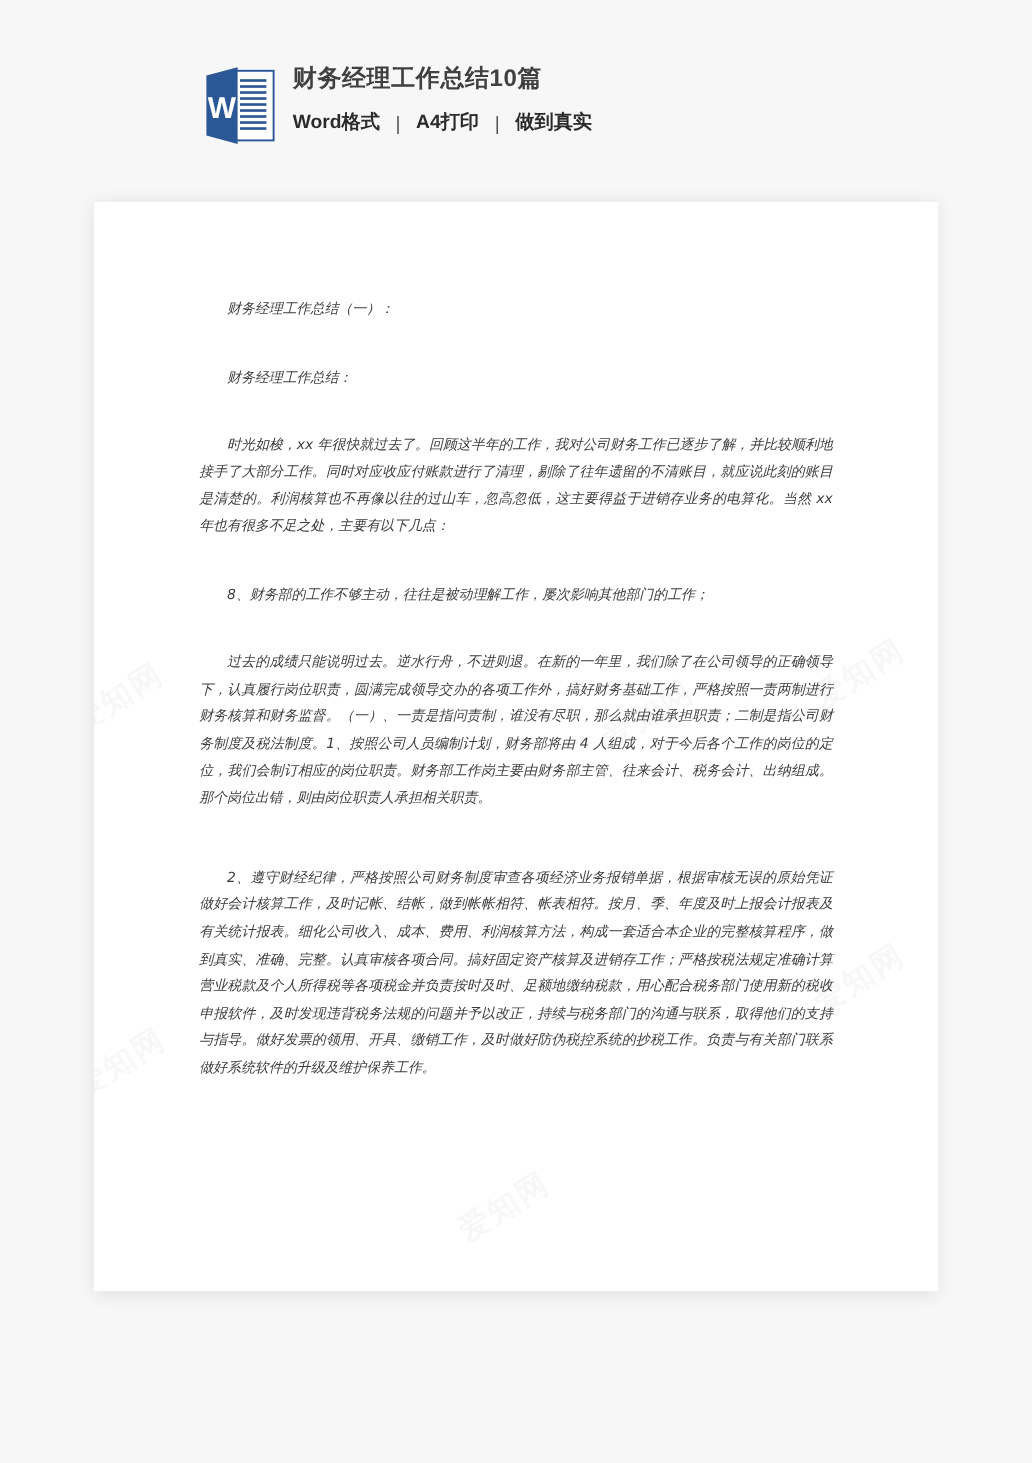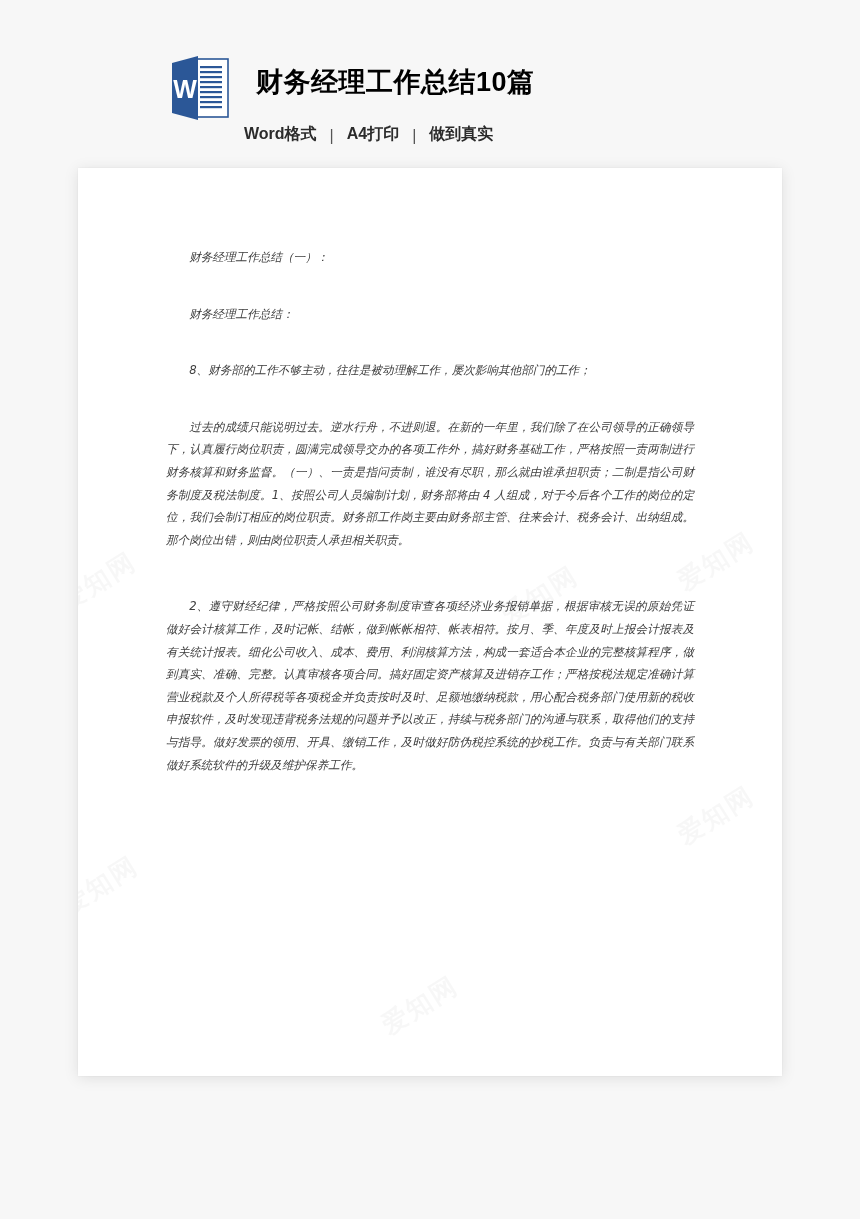--- a/index.html
+++ b/index.html
@@ -49,13 +49,13 @@
     margin-top: 2px;
   }
   .doc-title {
-    font-size: 27px;
+    font-size: 20px;
     font-weight: bold;
-    color: #000000;
+    color: #404040;
     letter-spacing: 0.5px;
     line-height: 1.15;
     white-space: nowrap;
-    margin: 12px;
+    margin: 0;
     padding: 0;
   }
   .doc-meta {

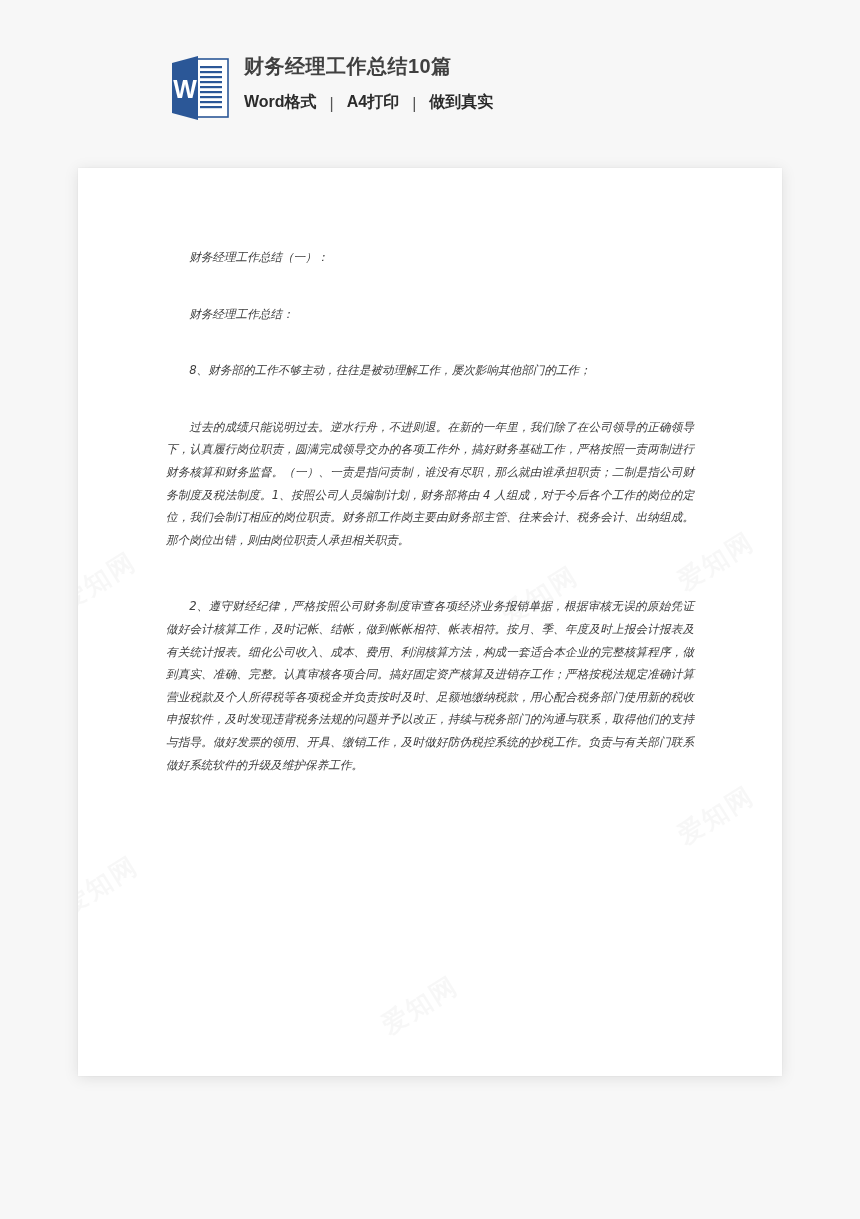--- a/index.html
+++ b/index.html
@@ -188,6 +188,7 @@
     <div class="doc-body">
       <p class="p-indent gap-lg">财务经理工作总结（一）：</p>
       <p class="p-indent gap-lg">财务经理工作总结：</p>
+      <p class="p-indent gap-lg">时光如梭，xx 年很快就过去了。回顾这半年的工作，我对公司财务工作已逐步了解，并比较顺利地接手了大部分工作。同时对应收应付账款进行了清理，剔除了往年遗留的不清账目，就应说此刻的账目是清楚的。利润核算也不再像以往的过山车，忽高忽低，这主要得益于进销存业务的电算化。当然 xx 年也有很多不足之处，主要有以下几点：</p>
       <p class="p-num gap-lg">8、财务部的工作不够主动，往往是被动理解工作，屡次影响其他部门的工作；</p>
       <p class="p-indent gap-xl">过去的成绩只能说明过去。逆水行舟，不进则退。在新的一年里，我们除了在公司领导的正确领导下，认真履行岗位职责，圆满完成领导交办的各项工作外，搞好财务基础工作，严格按照一责两制进行财务核算和财务监督。（一）、一责是指问责制，谁没有尽职，那么就由谁承担职责；二制是指公司财务制度及税法制度。1、按照公司人员编制计划，财务部将由 4 人组成，对于今后各个工作的岗位的定位，我们会制订相应的岗位职责。财务部工作岗主要由财务部主管、往来会计、税务会计、出纳组成。那个岗位出错，则由岗位职责人承担相关职责。</p>
       <p class="p-indent">2、遵守财经纪律，严格按照公司财务制度审查各项经济业务报销单据，根据审核无误的原始凭证做好会计核算工作，及时记帐、结帐，做到帐帐相符、帐表相符。按月、季、年度及时上报会计报表及有关统计报表。细化公司收入、成本、费用、利润核算方法，构成一套适合本企业的完整核算程序，做到真实、准确、完整。认真审核各项合同。搞好固定资产核算及进销存工作；严格按税法规定准确计算营业税款及个人所得税等各项税金并负责按时及时、足额地缴纳税款，用心配合税务部门使用新的税收申报软件，及时发现违背税务法规的问题并予以改正，持续与税务部门的沟通与联系，取得他们的支持与指导。做好发票的领用、开具、缴销工作，及时做好防伪税控系统的抄税工作。负责与有关部门联系做好系统软件的升级及维护保养工作。</p>

